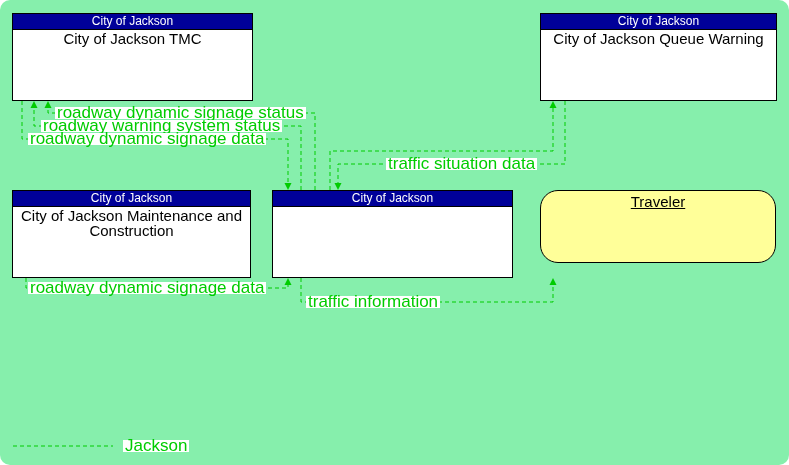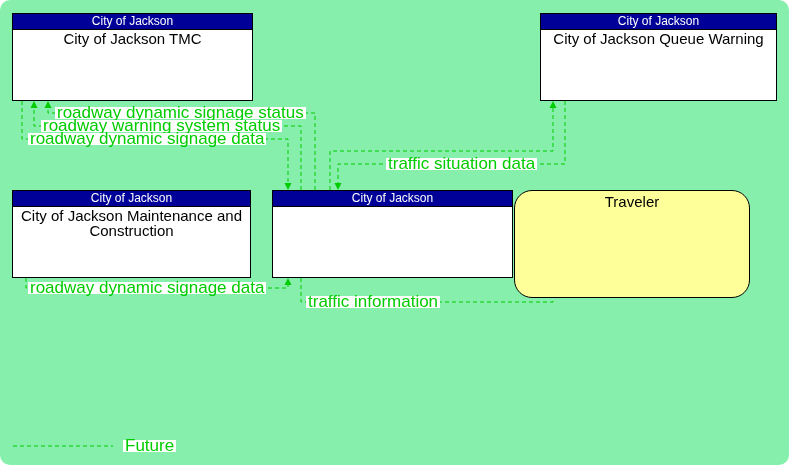--- a/index.html
+++ b/index.html
@@ -93,7 +93,7 @@
     <div class="hdr">City of Jackson</div>
   </div>
 
-  <div class="terminator" style="left:514px; top:190px; width:236px; height:108px;">
+  <div class="terminator" style="left:540px; top:190px; width:236px; height:73px;text-decoration:underline;">
     <div class="title">Traveler</div>
   </div>
 

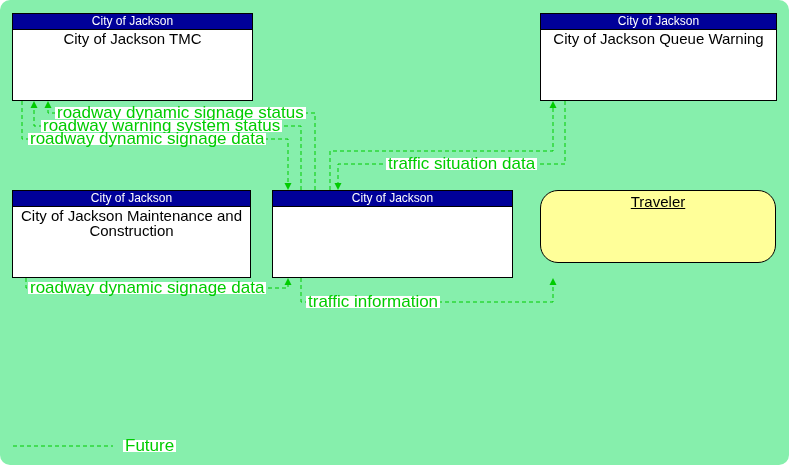--- a/index.html
+++ b/index.html
@@ -104,7 +104,7 @@
   <span class="flow-label" style="left:28px; top:288px;">roadway dynamic signage data</span>
   <span class="flow-label" style="left:306px; top:302px;">traffic information</span>
 
-  <span class="flow-label" style="left:123px; top:446px;">Future</span>
+  <span class="flow-label" style="left:123px; top:446px;">Jackson</span>
 
 </div>
 

